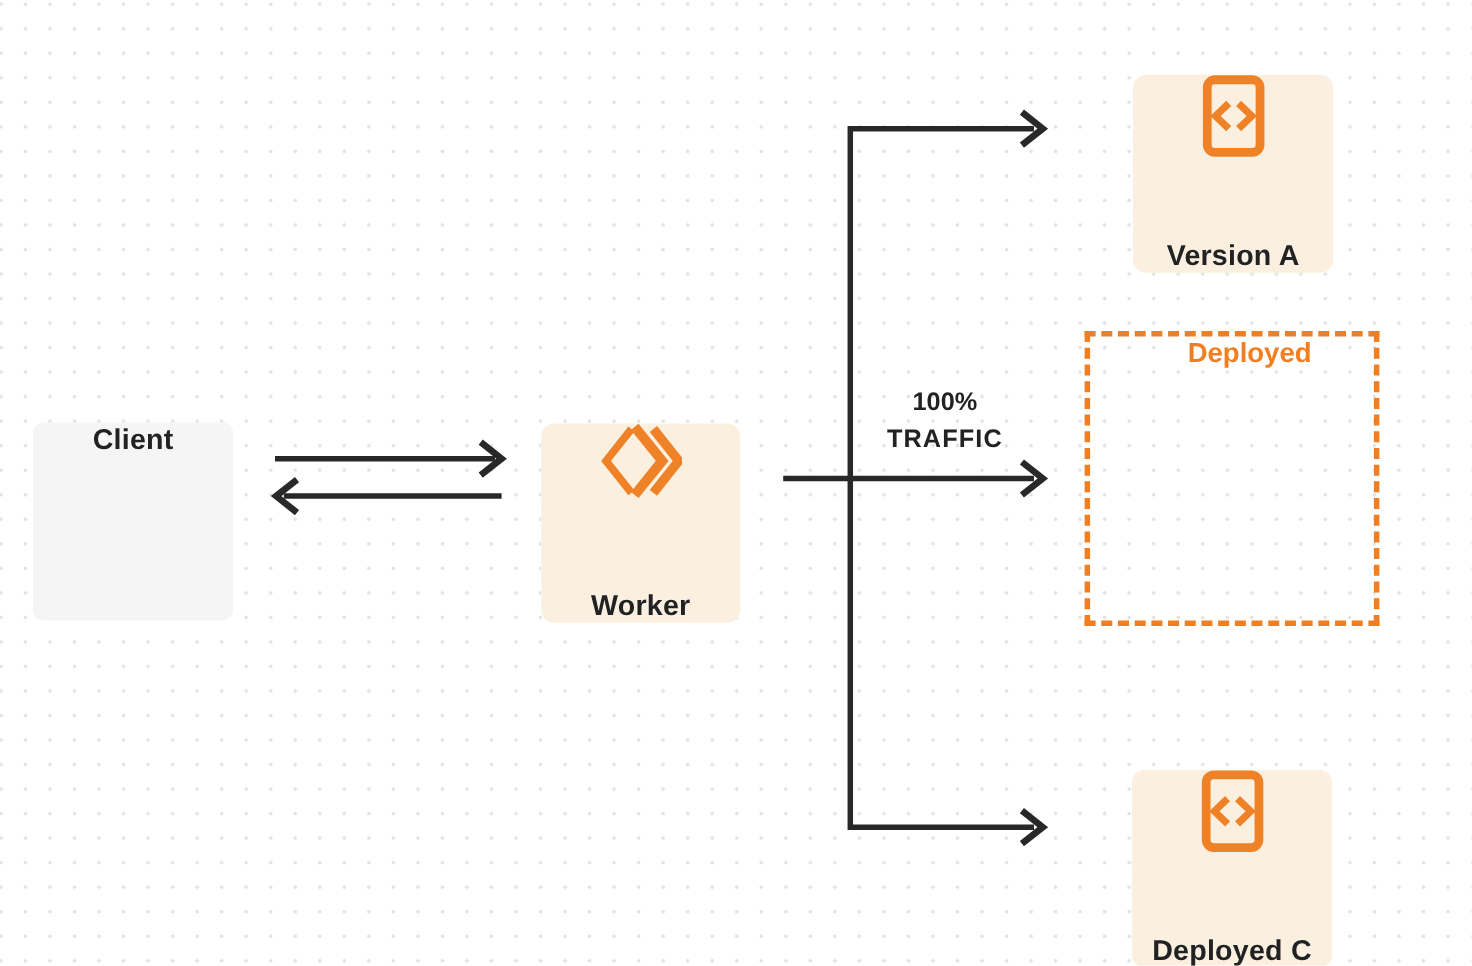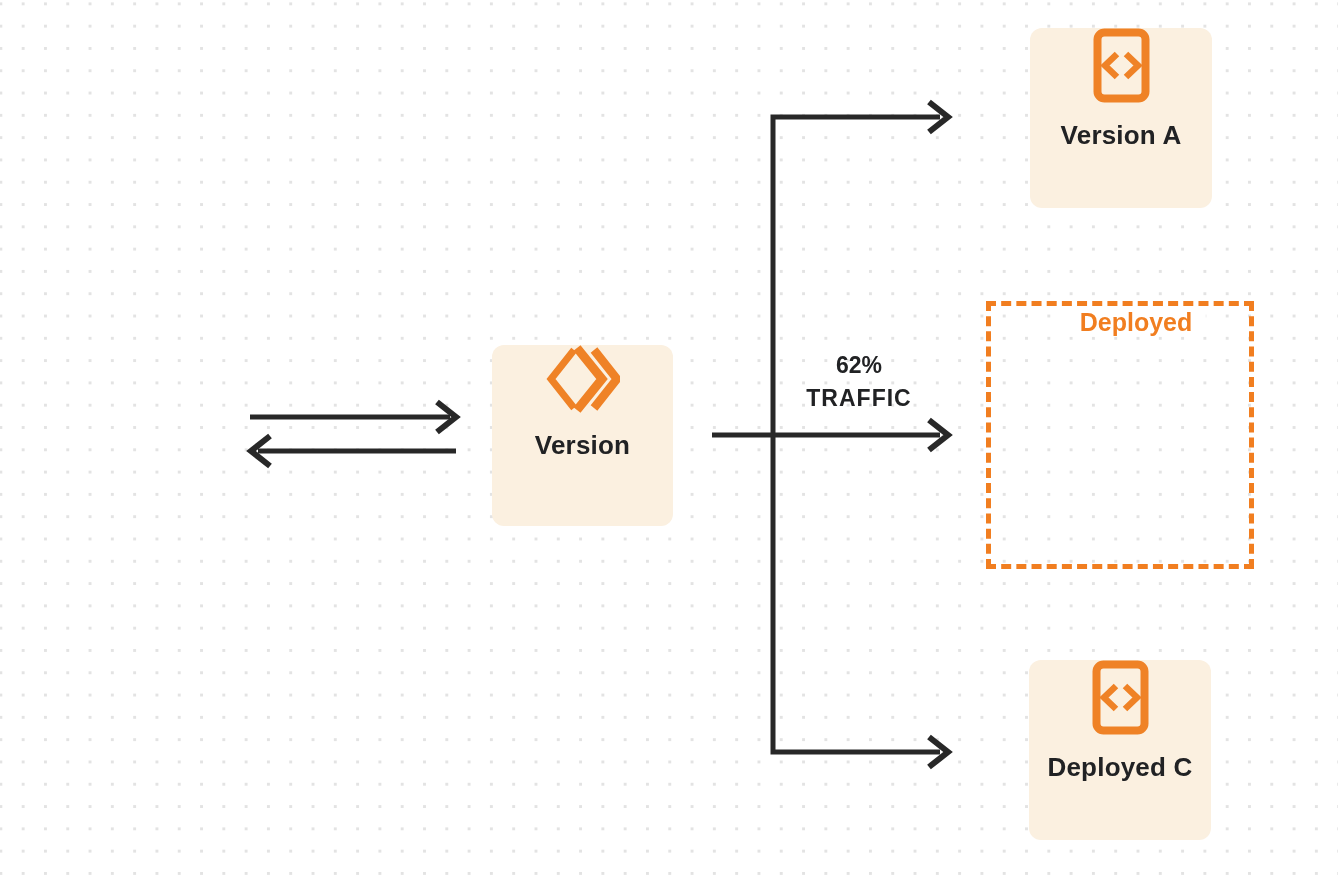--- a/index.html
+++ b/index.html
@@ -32,9 +32,10 @@
     display: flex;
     flex-direction: column;
     align-items: center;
-    justify-content: flex-start;
+    justify-content: space-between;
     gap: 17px;
     box-sizing: border-box;
+    margin-top: 40px;
   }
   .node .label {
     font-size: 26px;

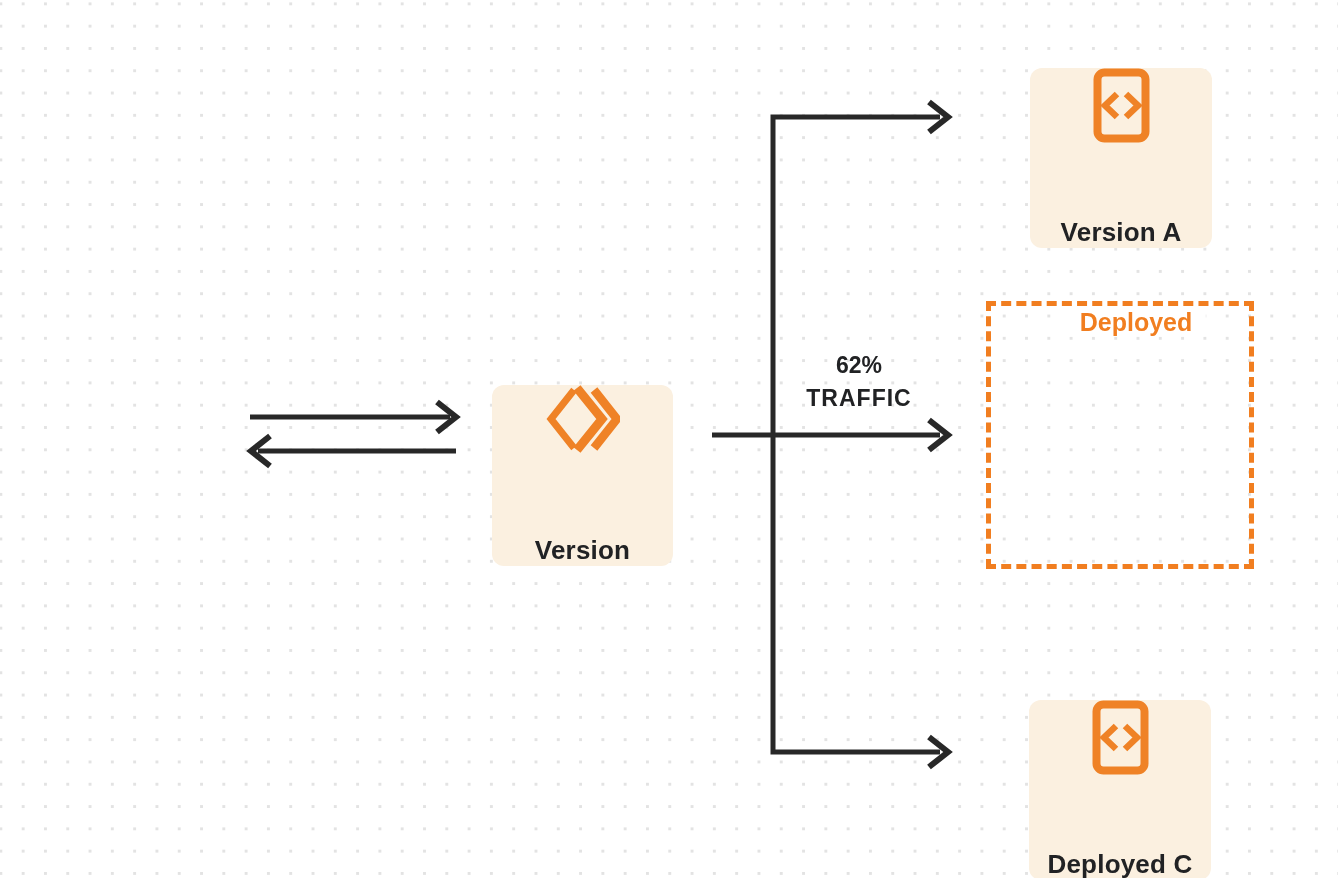--- a/index.html
+++ b/index.html
@@ -164,7 +164,7 @@
   <div class="deployed-label">Deployed</div>
 
   <div class="traffic">
-    <div class="l1">62%</div>
+    <div class="l1">100%</div>
     <div class="l2">TRAFFIC</div>
   </div>
 

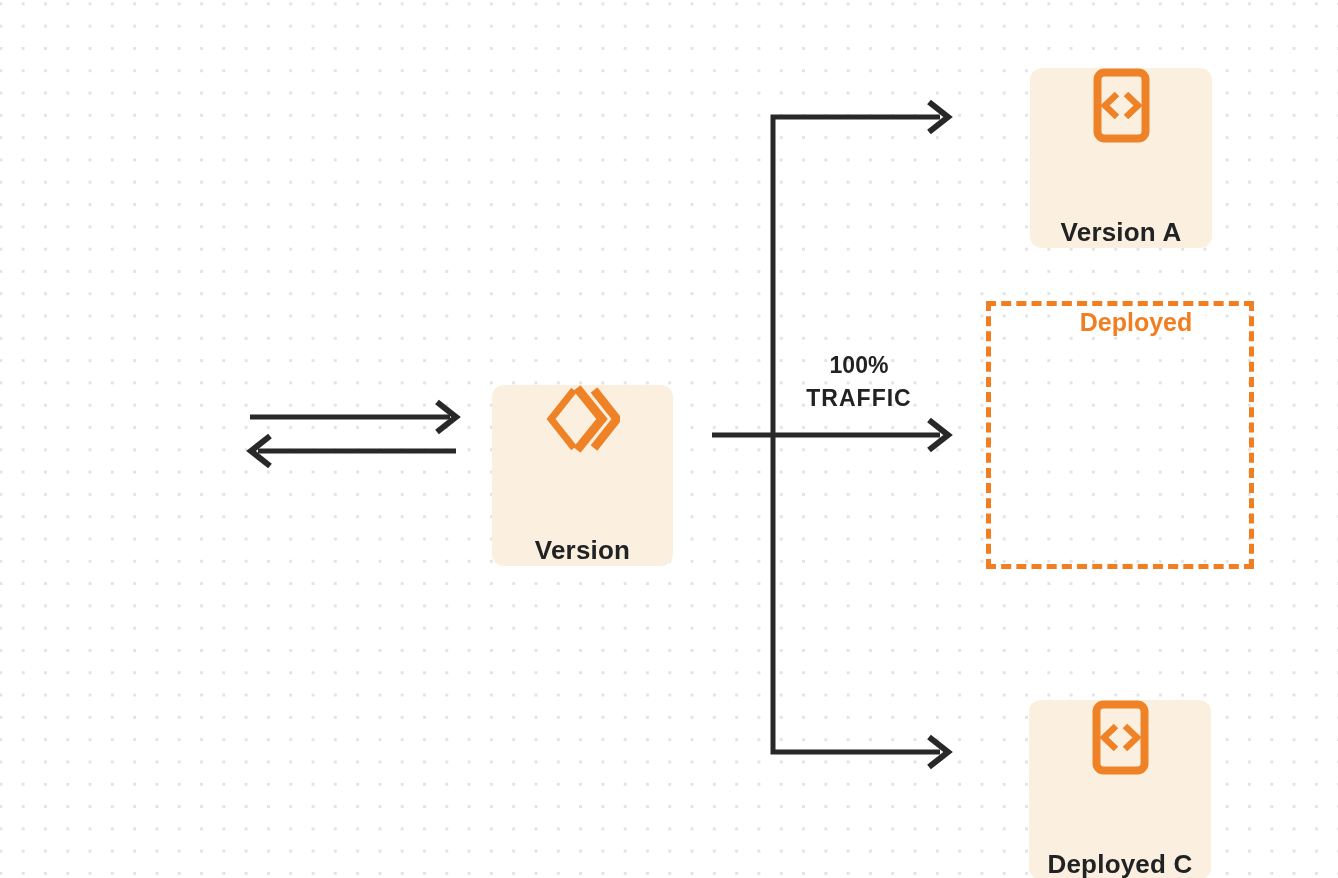--- a/index.html
+++ b/index.html
@@ -126,6 +126,9 @@
 
   <div class="deployed-box"></div>
 
+  <div class="node client">
+    <span class="label">Client</span>
+  </div>
 
   <div class="node worker">
     <span class="icon">

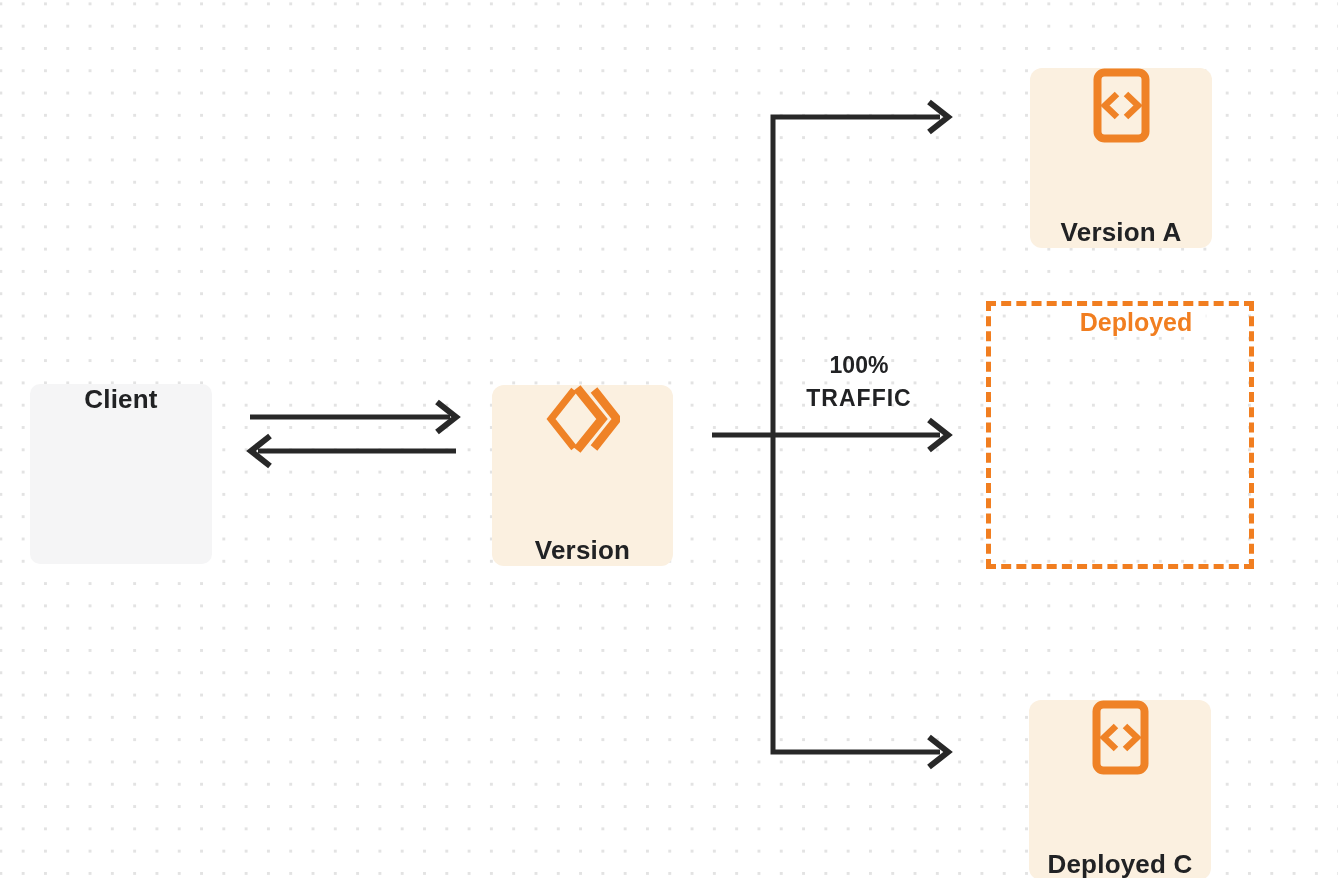--- a/index.html
+++ b/index.html
@@ -138,7 +138,7 @@
         <path d="M48 5 L71 34 L48 63" stroke-width="8.5"></path>
       </svg>
     </span>
-    <span class="label">Version</span>
+    <span class="label">Worker</span>
   </div>
 
   <div class="node version-a">

